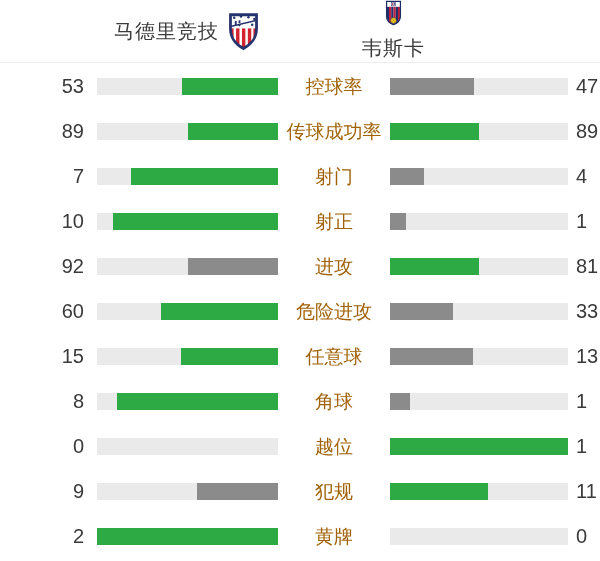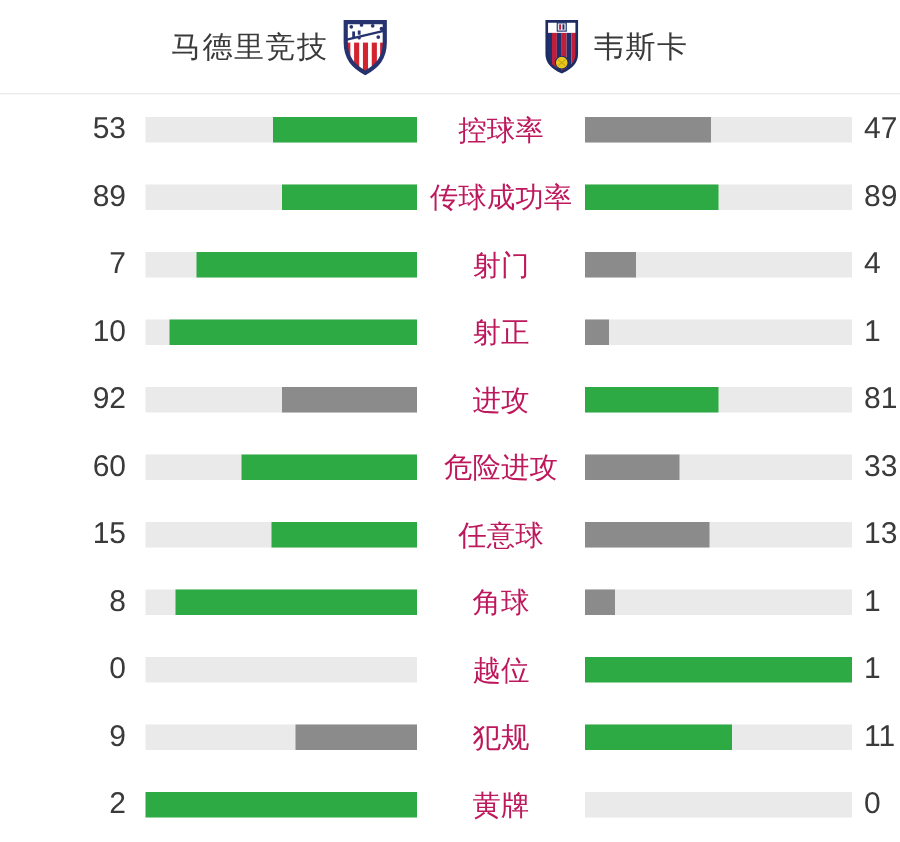--- a/index.html
+++ b/index.html
@@ -13,7 +13,7 @@
   .header{position:relative;height:62px;flex:0 0 62px;border-bottom:1px solid #ededed;background:#fff;}
   .team{position:absolute;top:0;height:62px;display:flex;align-items:center;gap:9px;}
   .team.home{left:114px;}
-  .team.away{left:362px;}
+  .team.away{left:362px;flex-direction:column;}
   .team-name{font-size:20px;color:#3a3a3a;letter-spacing:1px;white-space:nowrap;}
   .crest{display:block;}
 

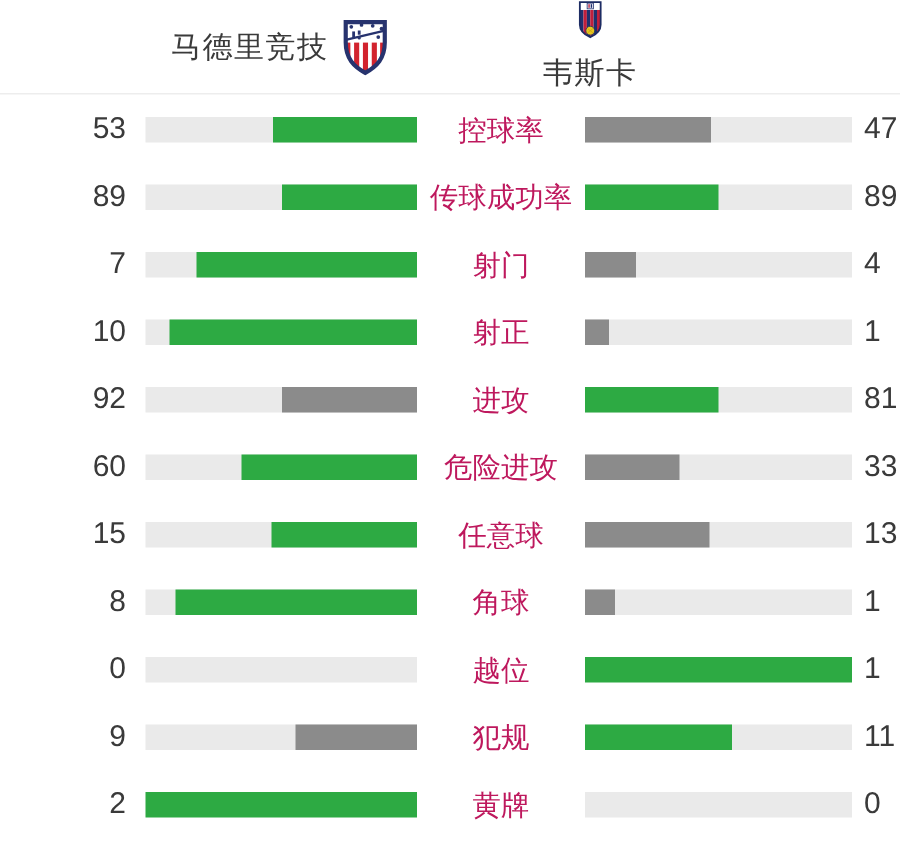--- a/index.html
+++ b/index.html
@@ -27,7 +27,7 @@
   .track-home{width:181px;margin-left:13px;display:flex;justify-content:flex-end;}
   .track-away{width:178px;}
   .fill{height:100%;}
-  .label{width:112px;flex:0 0 112px;text-align:center;font-size:19px;color:#be185d;white-space:nowrap;}
+  .label{width:112px;flex:0 0 112px;text-align:center;font-size:19px;color:#a16207;white-space:nowrap;}
 </style>
 </head>
 <body>

